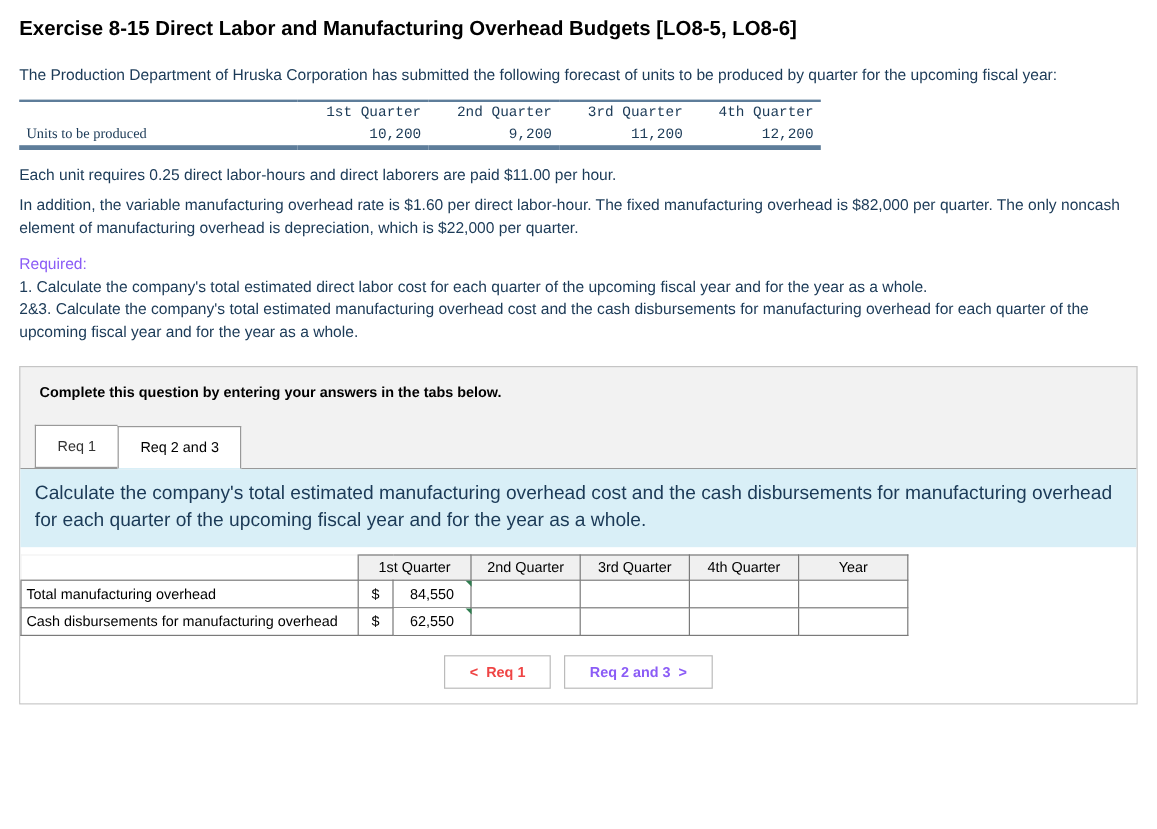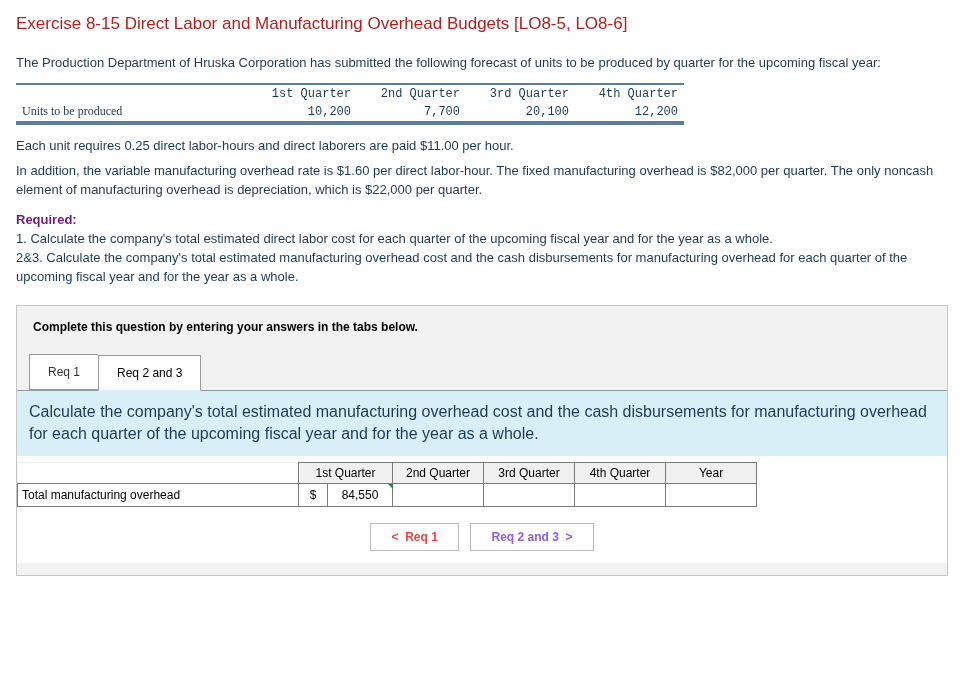--- a/index.html
+++ b/index.html
@@ -13,9 +13,9 @@
   }
   h1 {
     font-size: 17px;
-    font-weight: normal;
+    font-weight: bold;
     margin: 0 0 20px 0;
-    color: #b91c1c;
+    color: #000000;
   }
   p {
     margin: 6px 0;

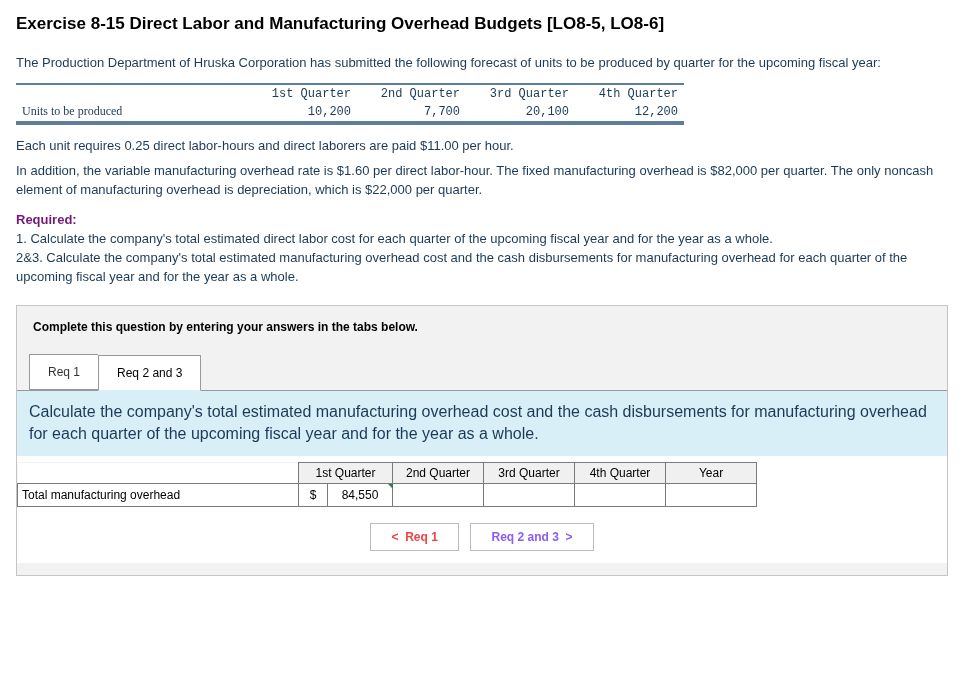--- a/index.html
+++ b/index.html
@@ -174,7 +174,7 @@
   <tr class="srow">
     <td>Units to be produced</td>
     <td>10,200</td>
-    <td>7,700</td>
+    <td>9,200</td>
     <td>20,100</td>
     <td>12,200</td>
     <td style="border:none"></td>

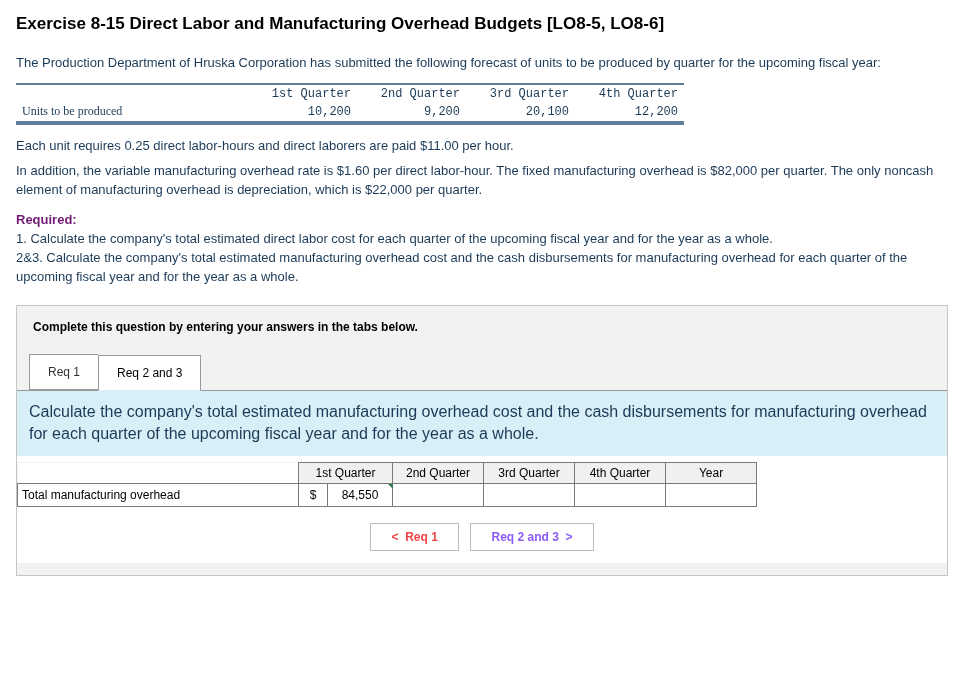--- a/index.html
+++ b/index.html
@@ -175,7 +175,7 @@
     <td>Units to be produced</td>
     <td>10,200</td>
     <td>9,200</td>
-    <td>20,100</td>
+    <td>11,200</td>
     <td>12,200</td>
     <td style="border:none"></td>
   </tr>

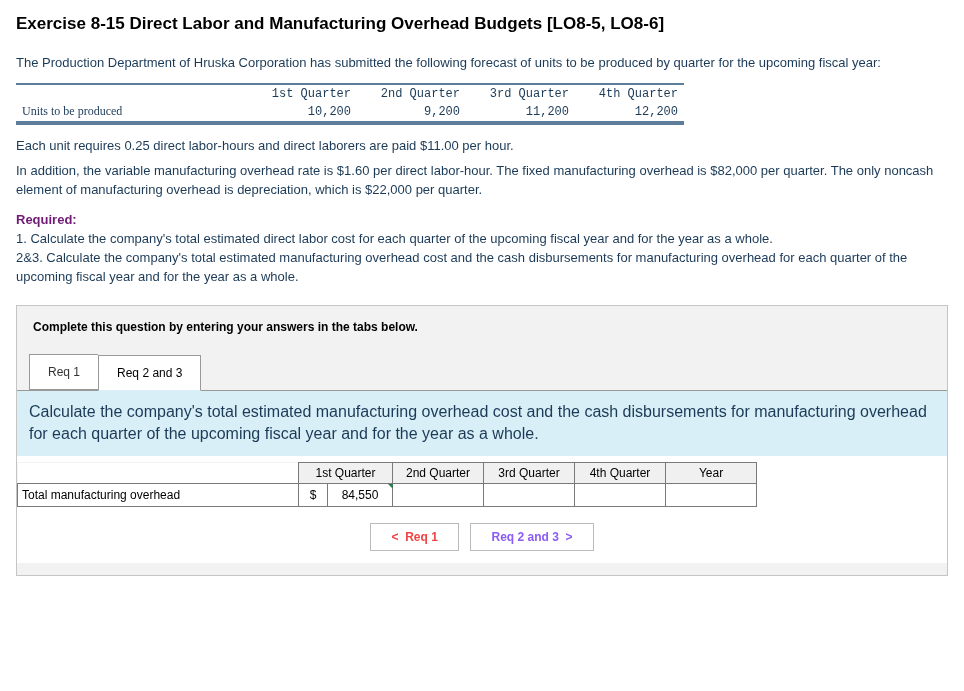--- a/index.html
+++ b/index.html
@@ -47,7 +47,7 @@
   .forecast-table .srow td {
     border-bottom: 4px solid #5e7d9a;
   }
-  .strong { font-weight: bold; color:#701a75; }
+  .strong { font-weight: normal; color:#8b5cf6; }
   .answer-box {
     border: 1px solid #c5c5c5;
     background: #f2f2f2;

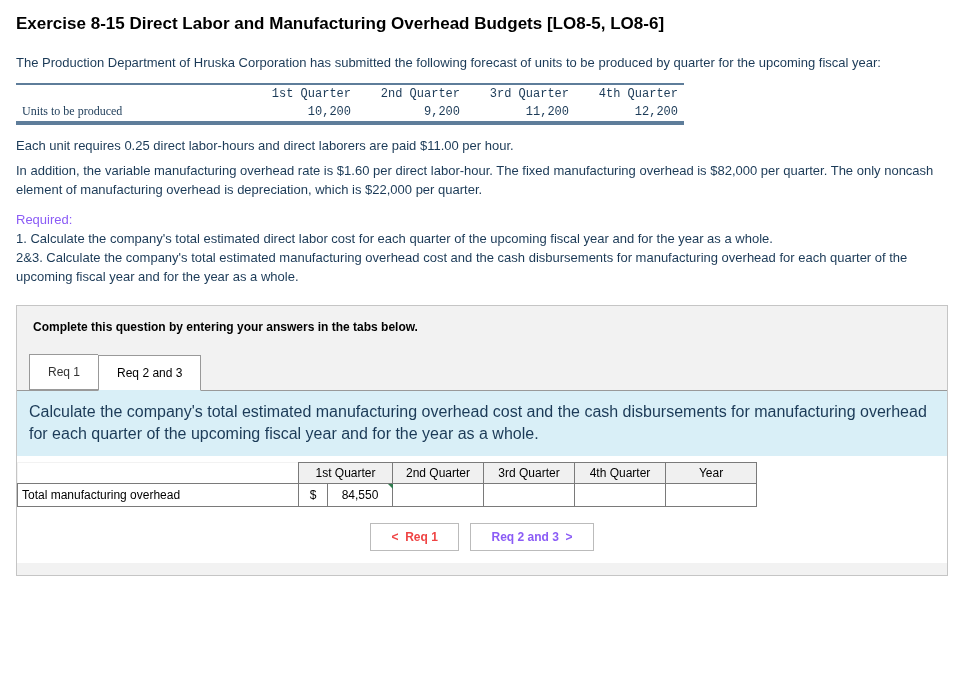--- a/index.html
+++ b/index.html
@@ -52,7 +52,7 @@
     border: 1px solid #c5c5c5;
     background: #f2f2f2;
     margin-top: 18px;
-    padding-bottom: 12px;
+    padding-bottom: 0;
   }
   .instr {
     font-weight: bold;

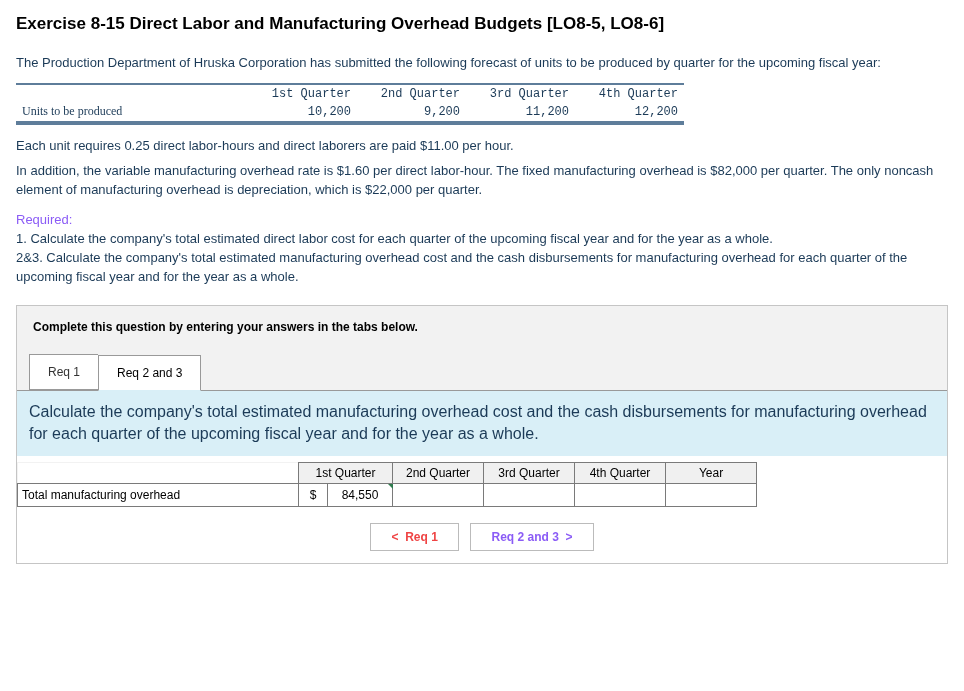--- a/index.html
+++ b/index.html
@@ -221,6 +221,15 @@
         <td class="empty"></td>
         <td class="empty"></td>
       </tr>
+      <tr>
+        <td class="label">Cash disbursements for manufacturing overhead</td>
+        <td class="d">$</td>
+        <td class="v filled">62,550</td>
+        <td class="empty"></td>
+        <td class="empty"></td>
+        <td class="empty"></td>
+        <td class="empty"></td>
+      </tr>
     </tbody>
       </table>
 

